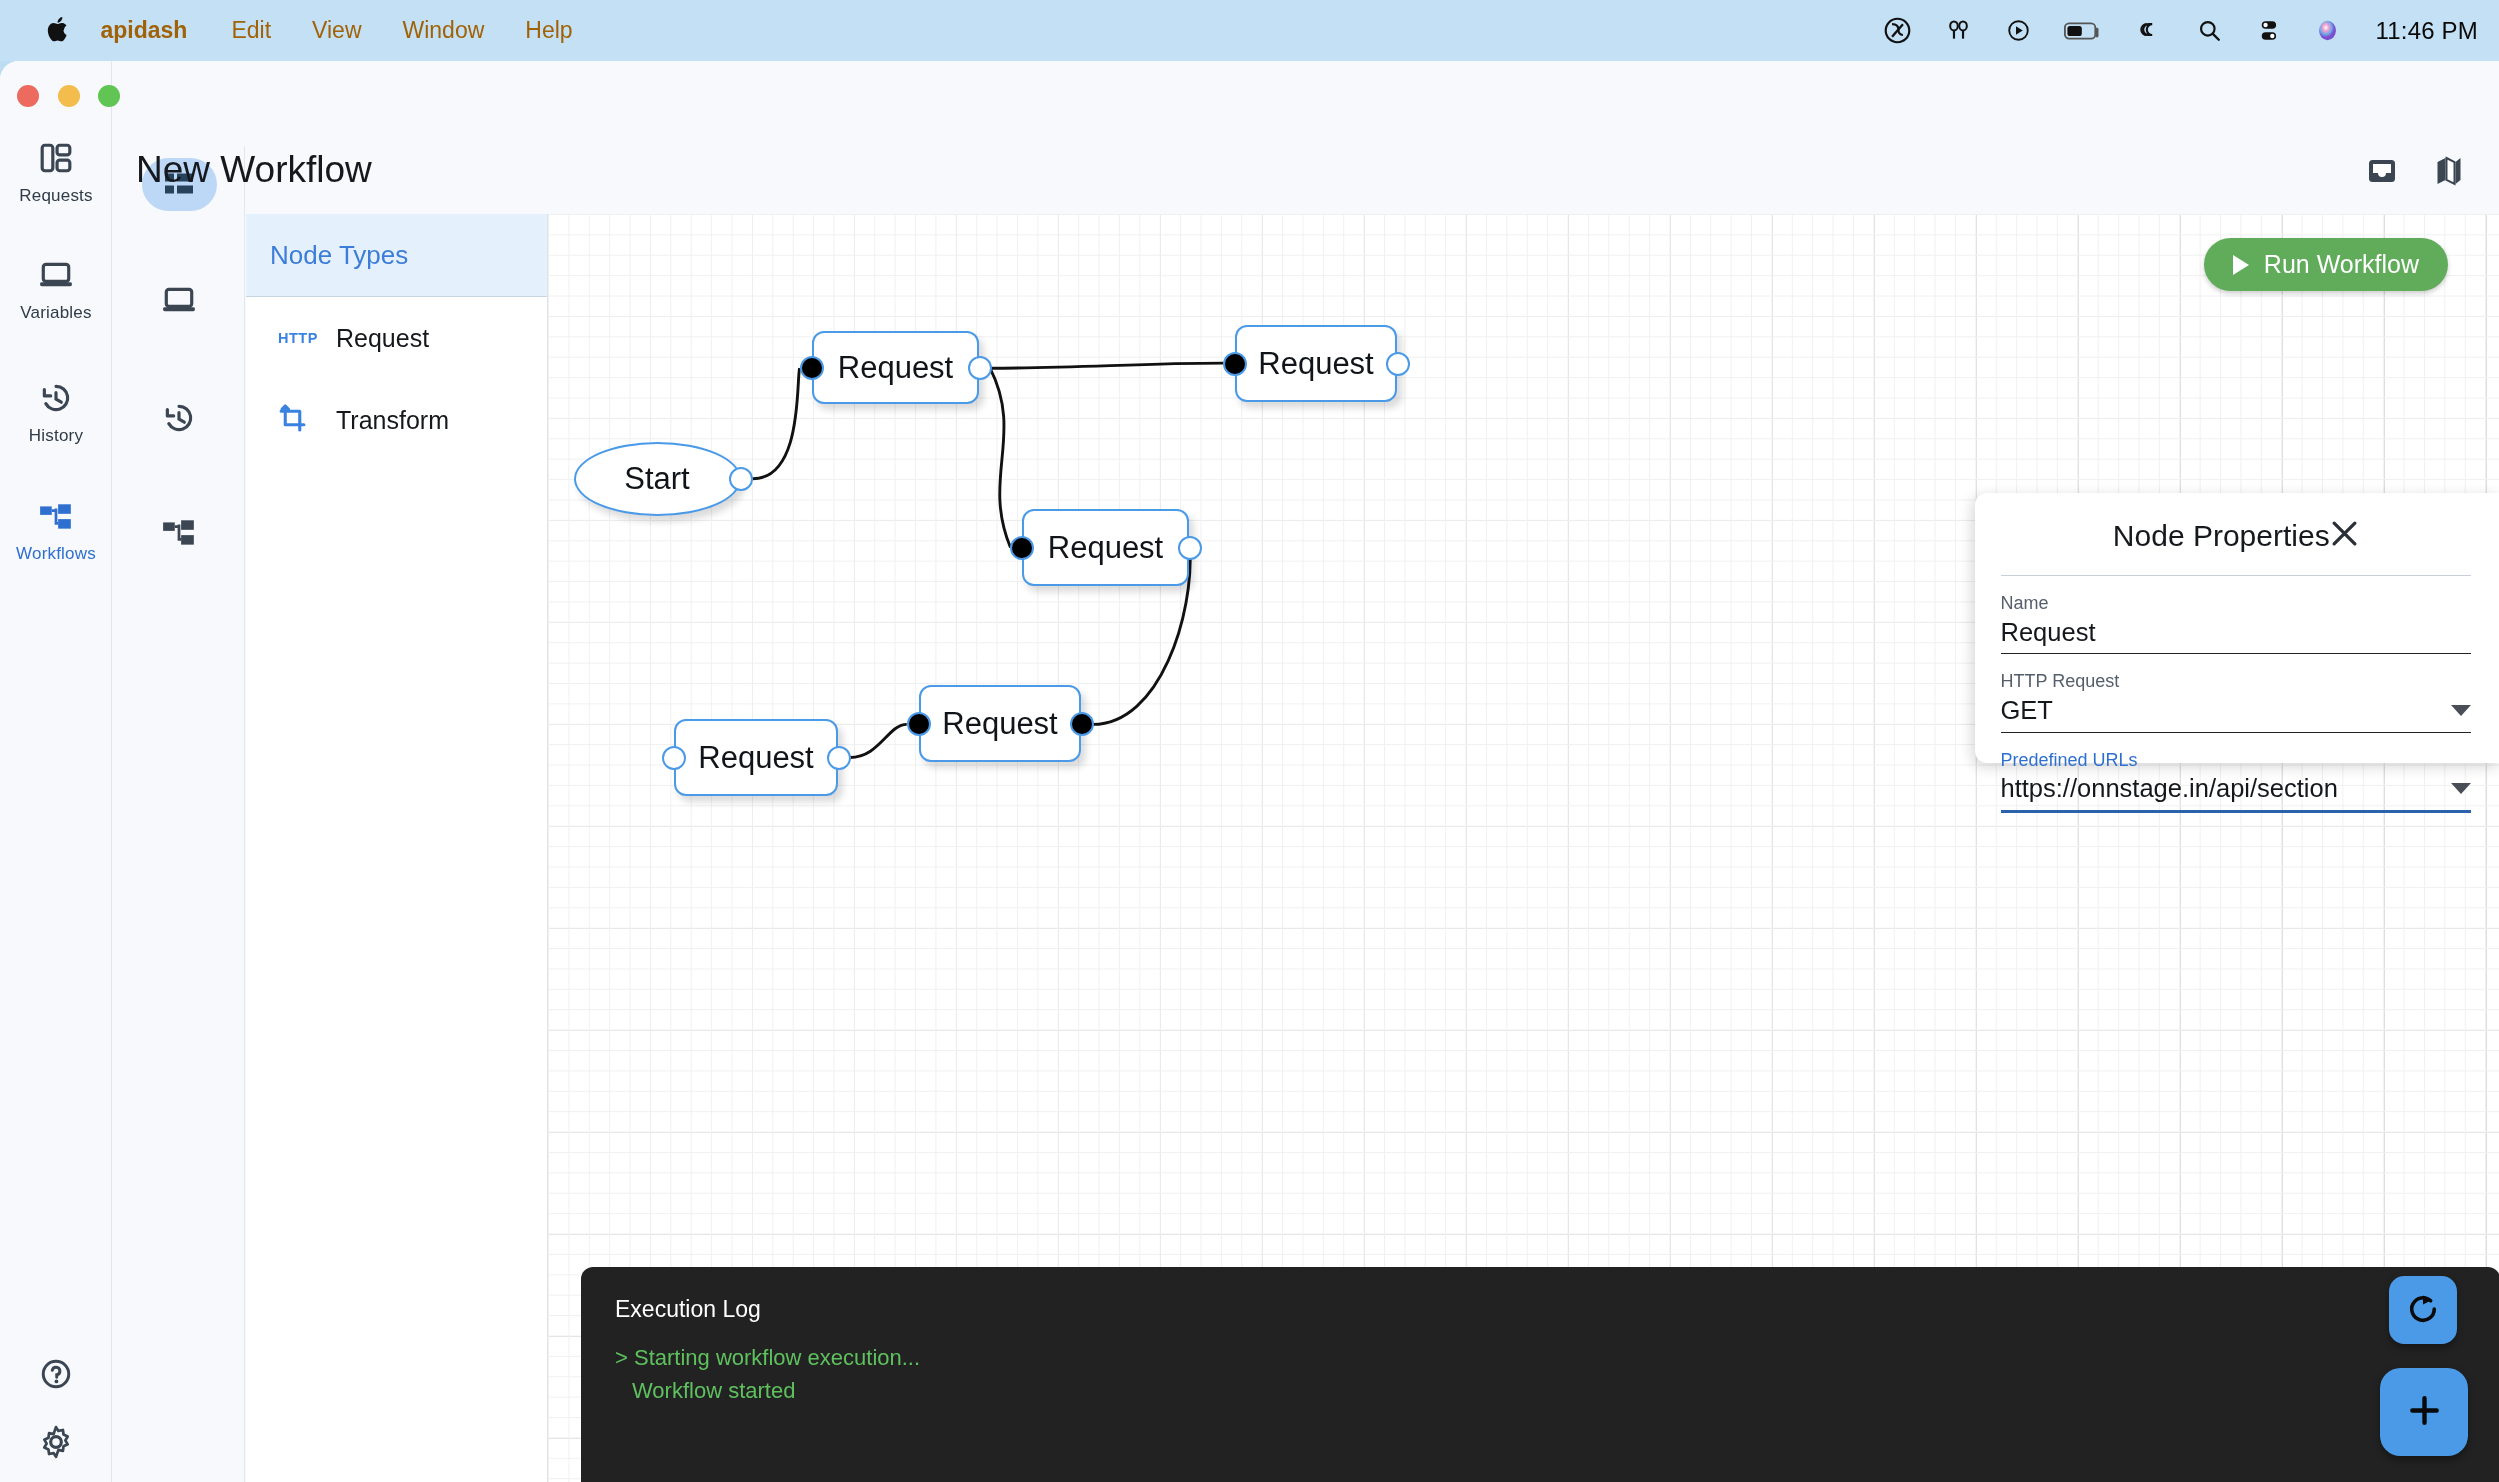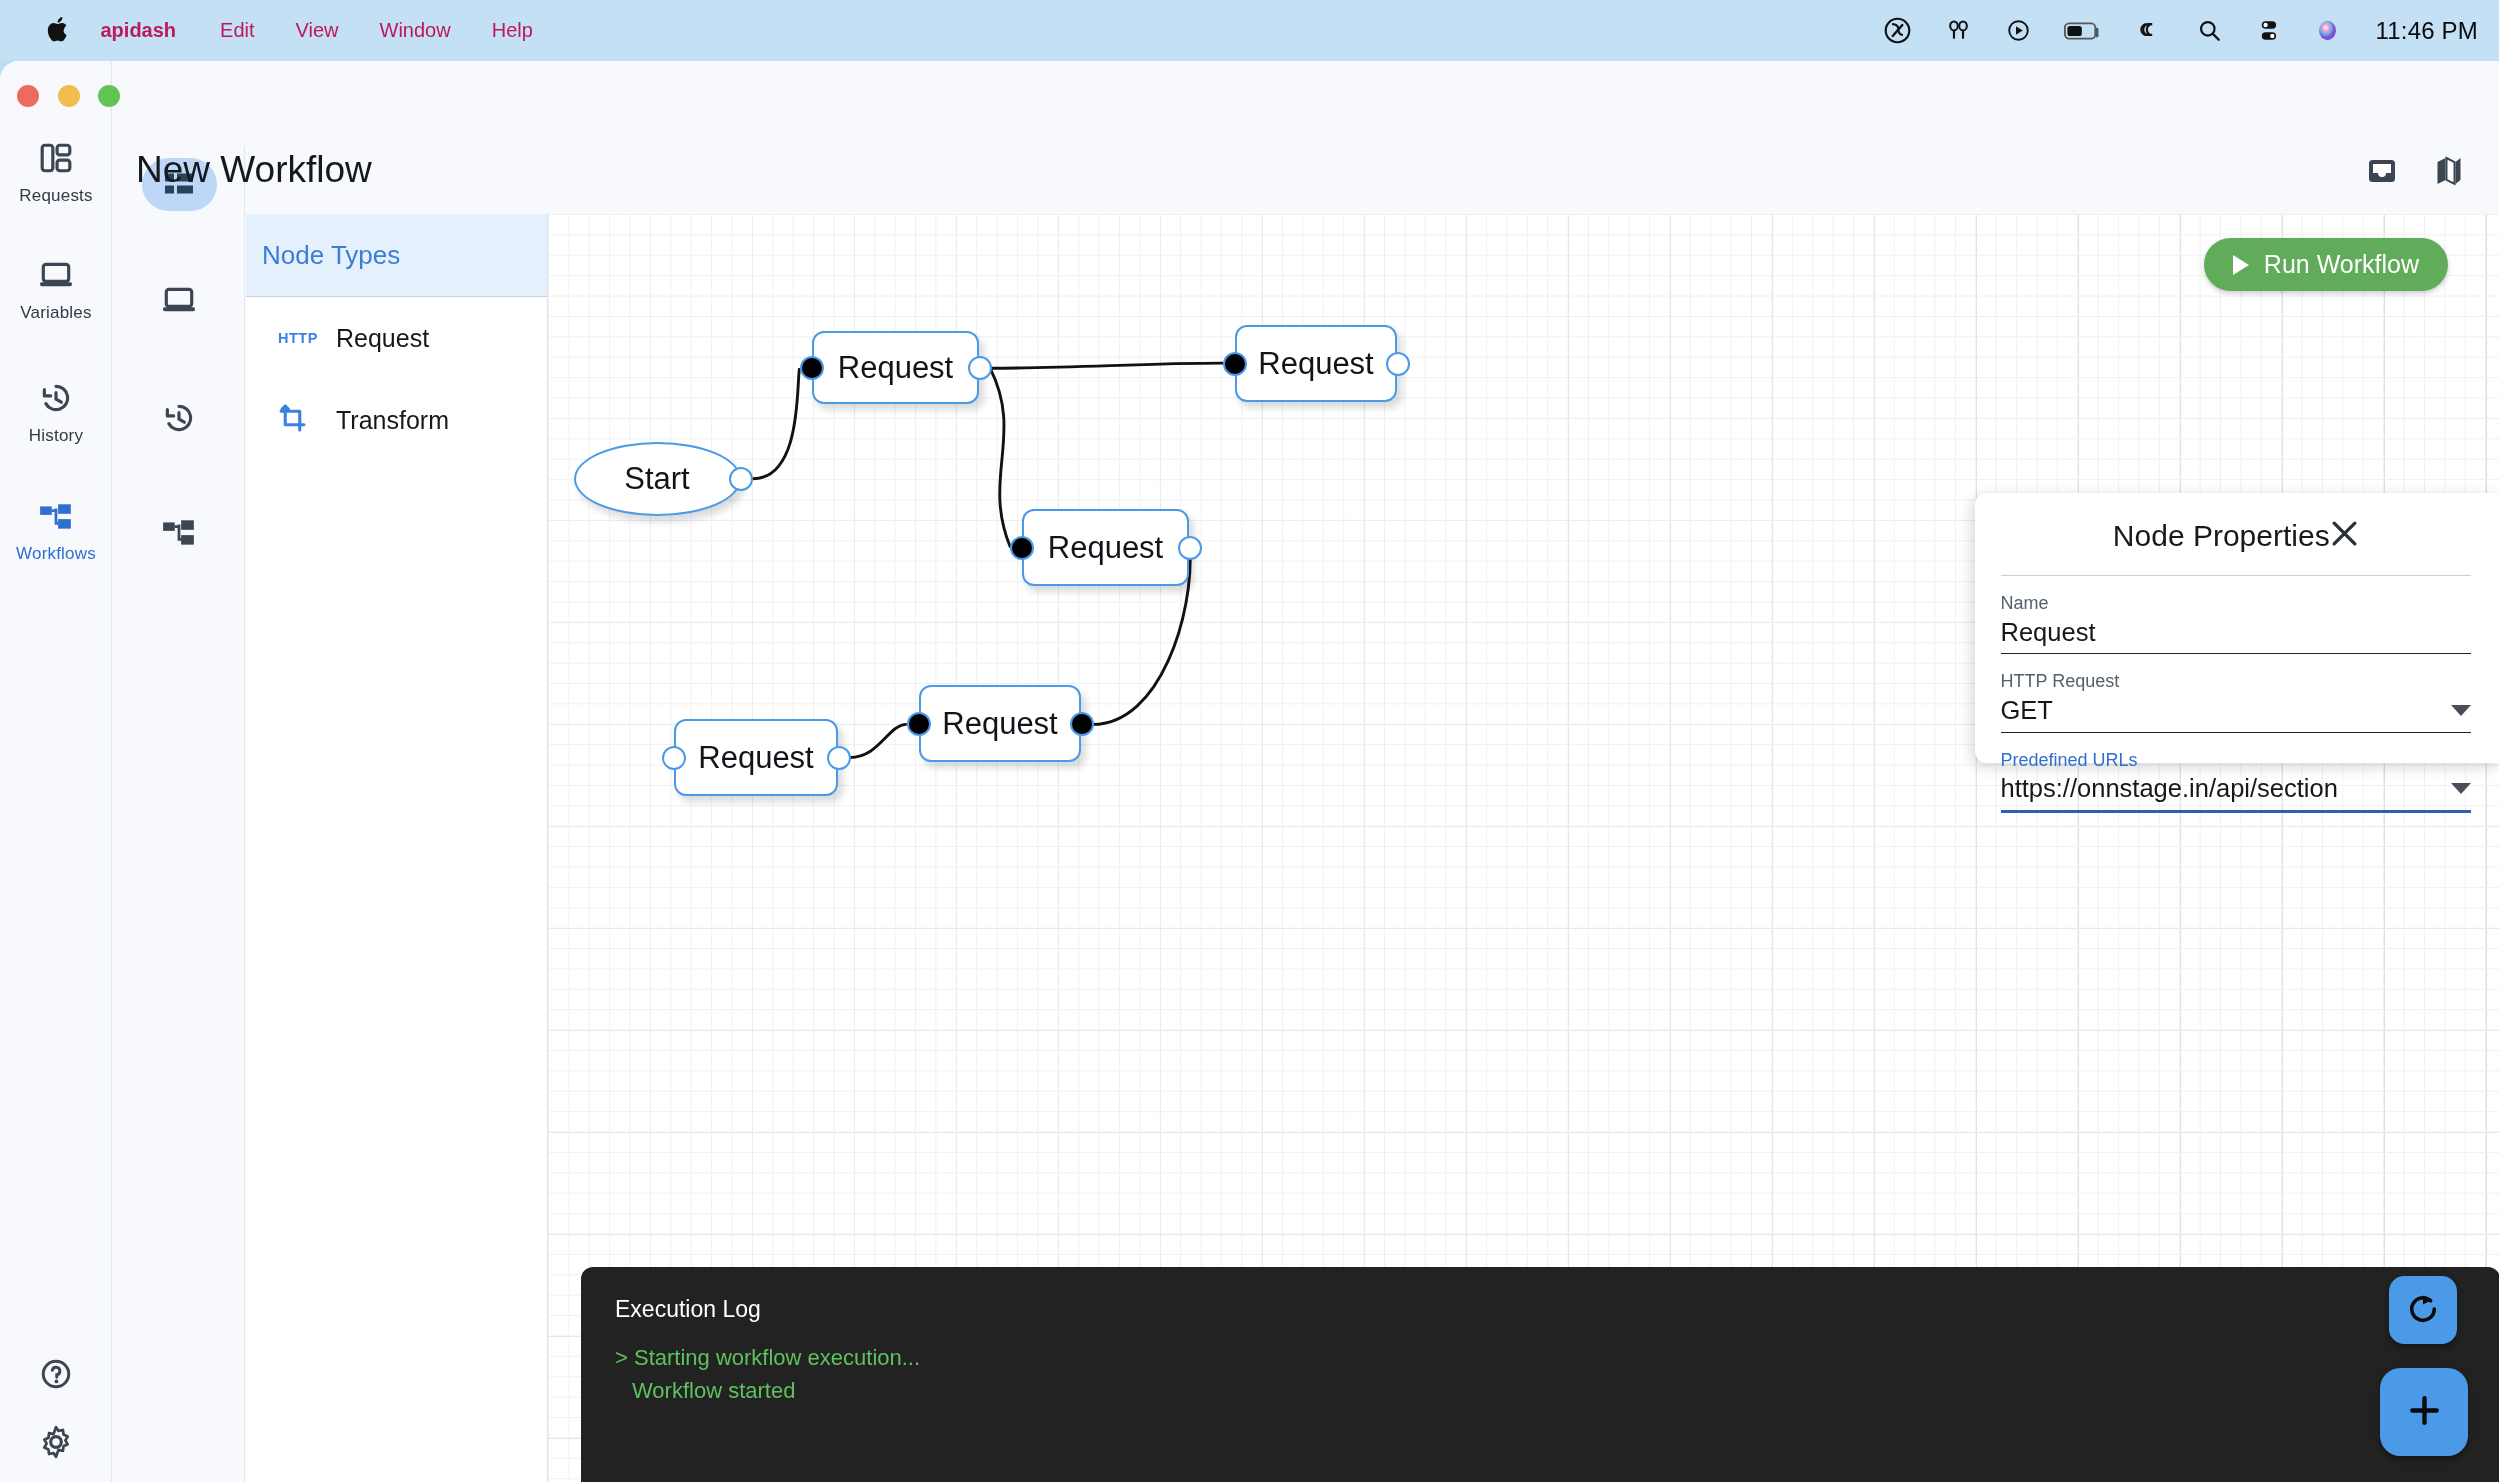--- a/index.html
+++ b/index.html
@@ -21,7 +21,7 @@
   }
   #menubar .apple { margin: 0 29px 0 24px; }
   .menu-item {
-    font-size: 20px; color: #be185d;
+    font-size: 23px; color: #a16207;
     margin-right: 41px; white-space: nowrap;
   }
   .menu-item.bold { font-weight: bold; margin-right: 44px; }

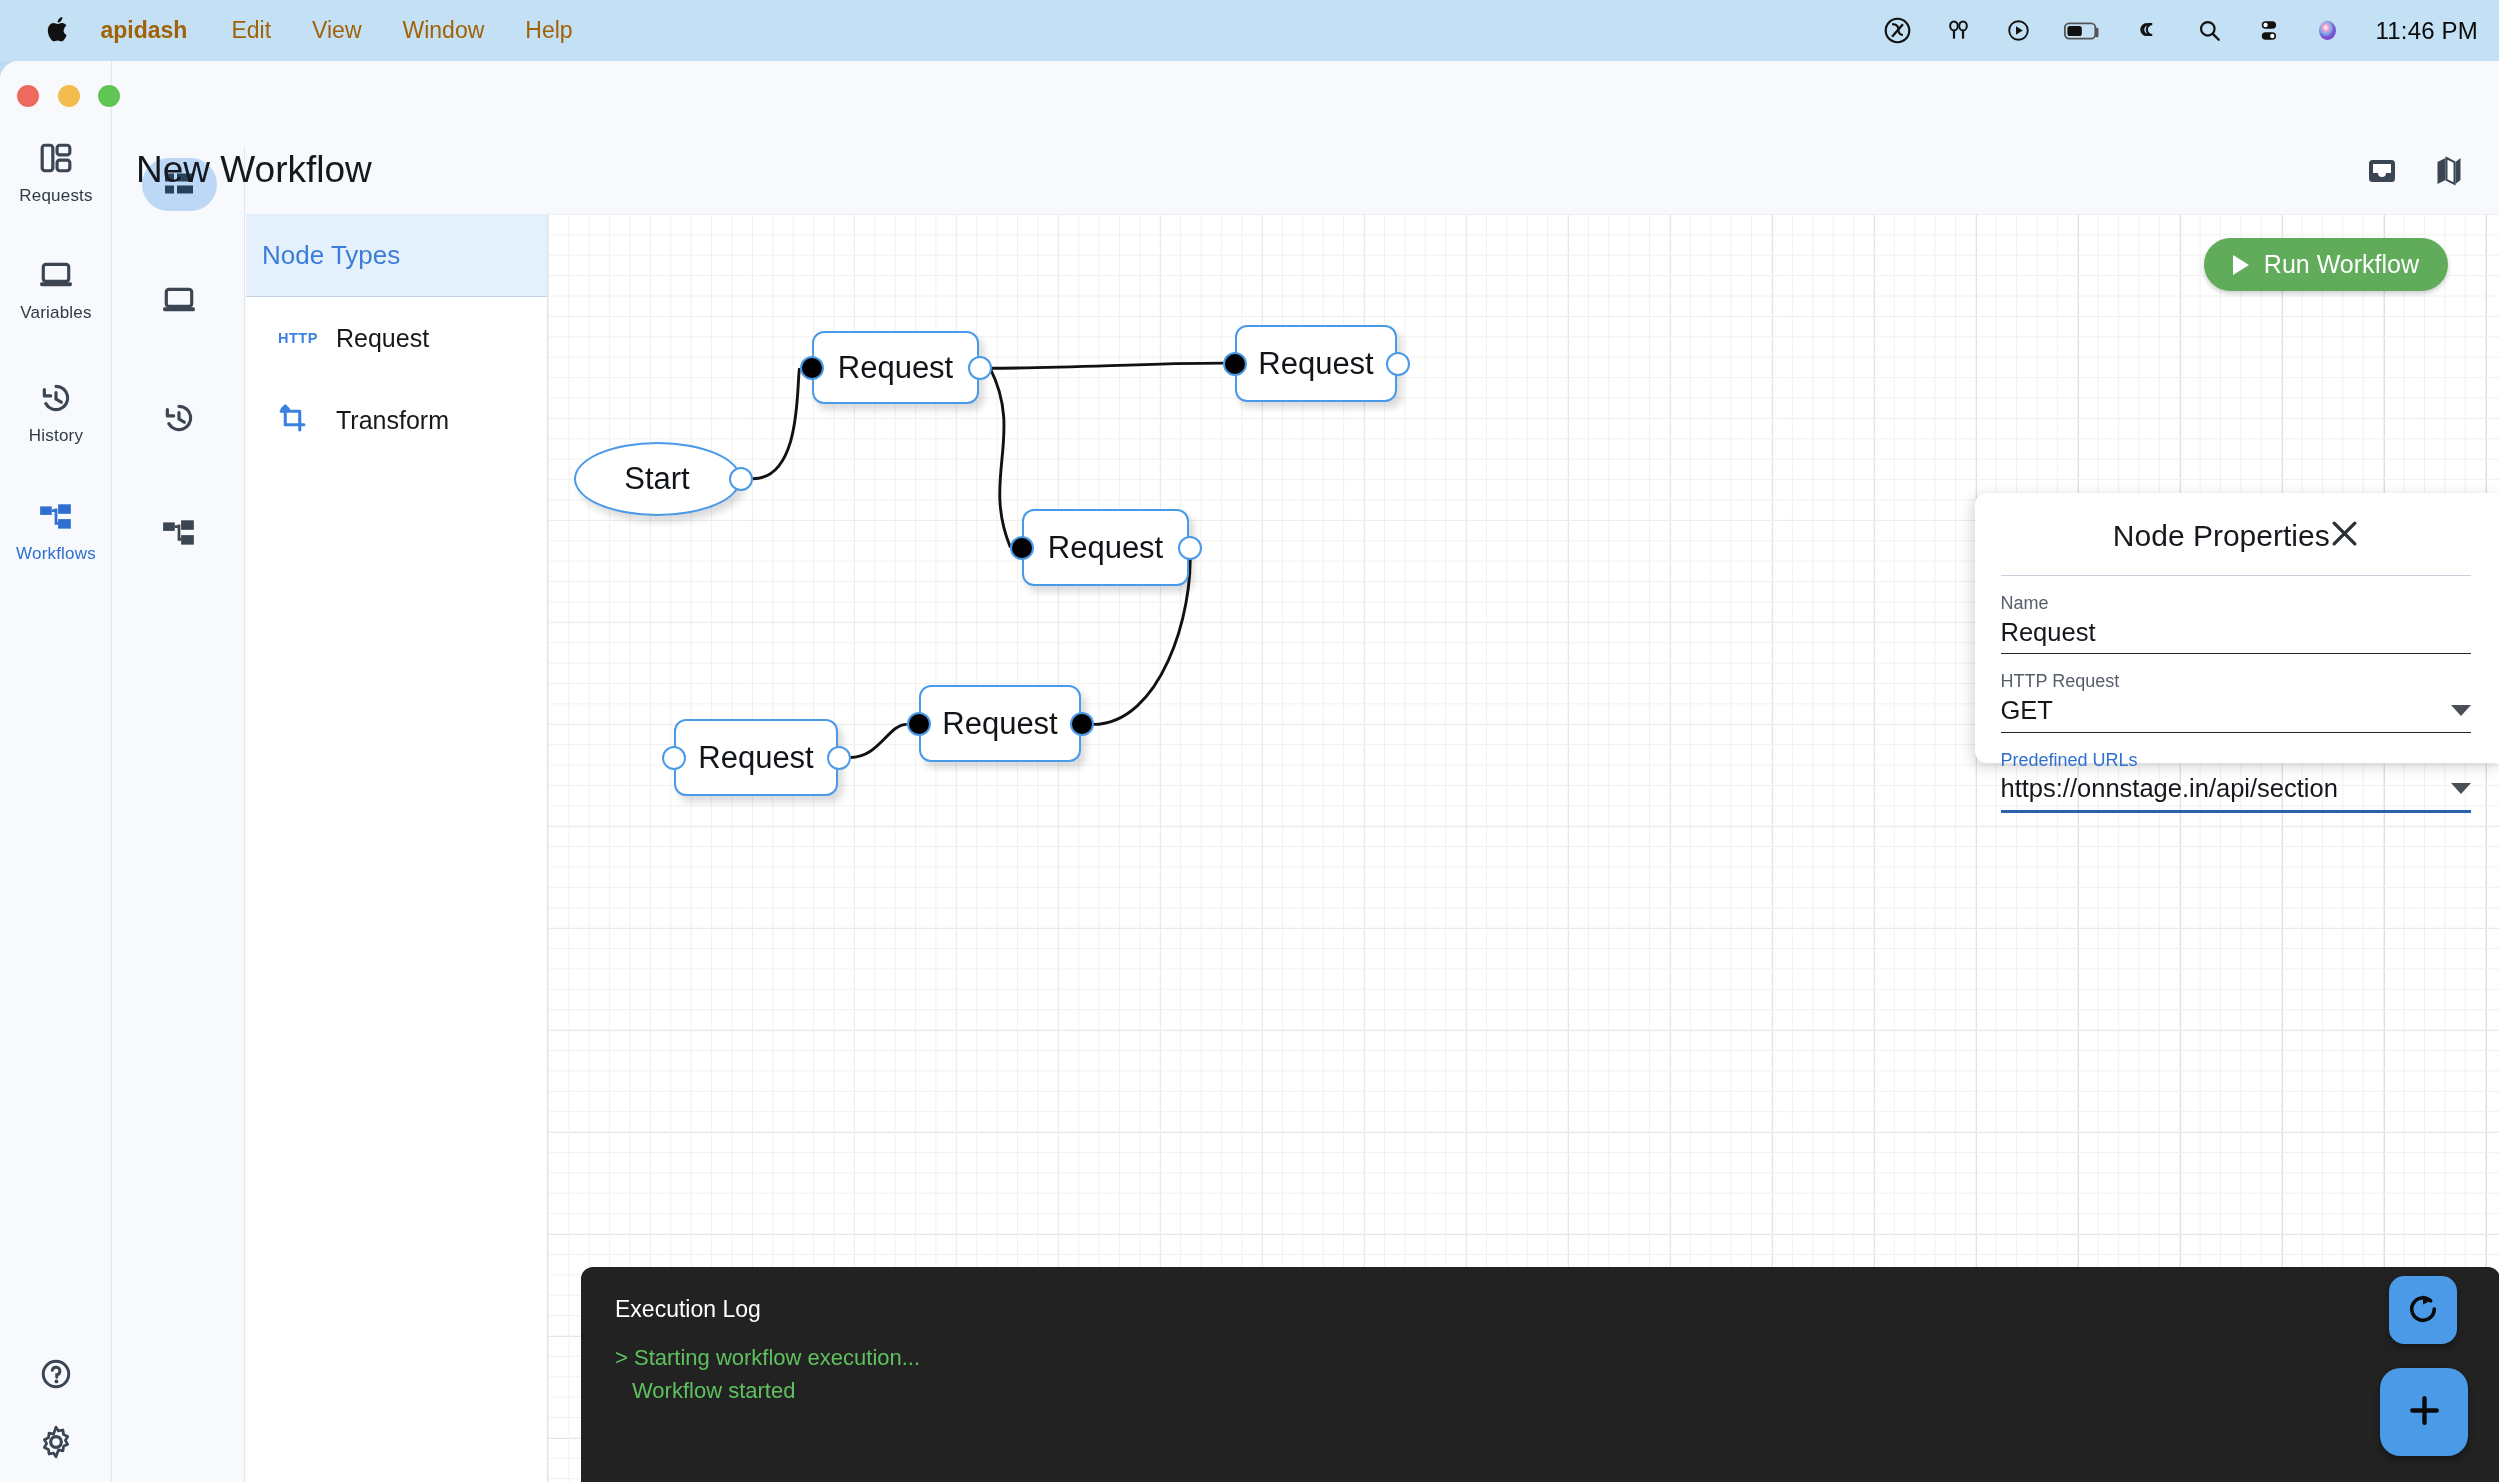--- a/index.html
+++ b/index.html
@@ -95,7 +95,7 @@
   #panel-head {
     height: 83px; background: #e4f0fb;
     border-bottom: 0.9px solid #c7d4e1;
-    display: flex; align-items: center; padding-left: 16px;
+    display: flex; align-items: center; padding-left: 24px;
   }
   #panel-head .t { font-size: 26px; color: #3b7dd8; }
   .ntype {

